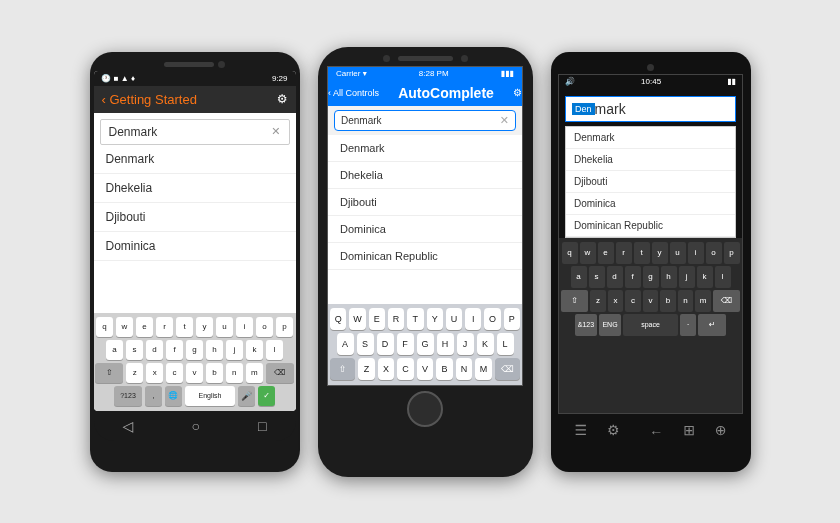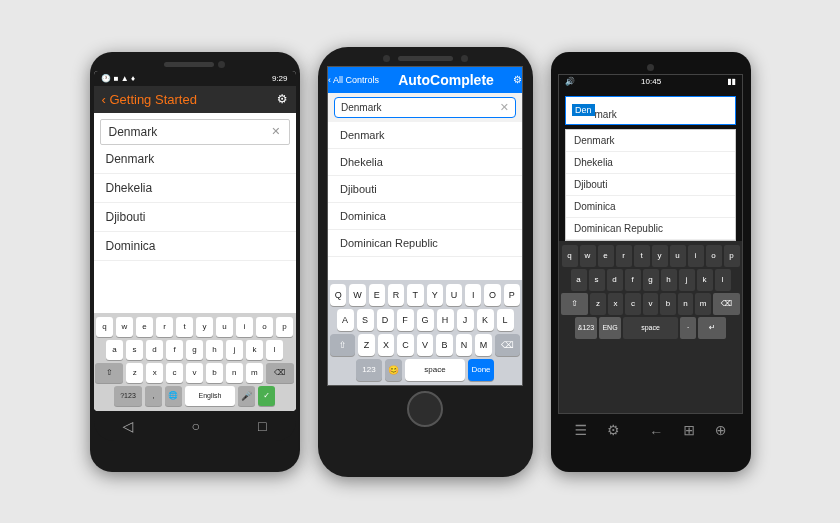--- a/index.html
+++ b/index.html
@@ -479,6 +479,11 @@
 
   <div class="ios-screen">
 
+    <div class="ios-statusbar">
+      <span>Carrier ▾</span>
+      <span>8:28 PM</span>
+      <span>▮▮▮</span>
+    </div>
 
     <div class="ios-header">
       <span class="back-btn">‹ All Controls</span>

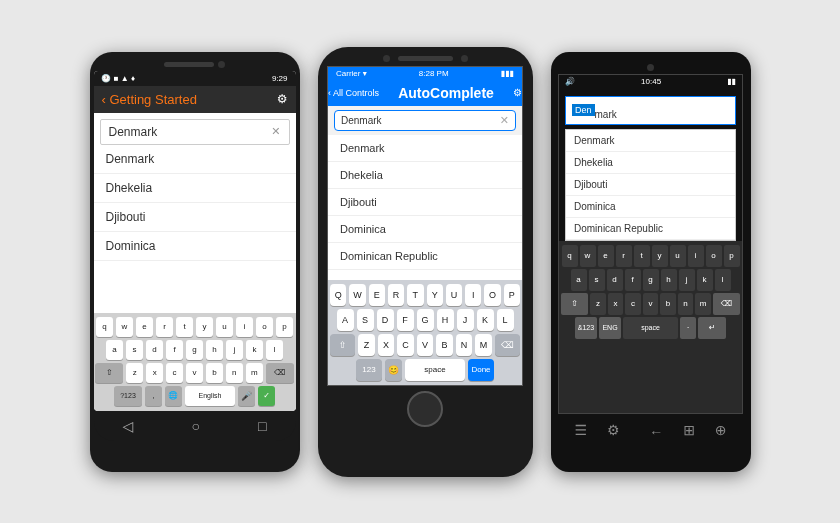--- a/index.html
+++ b/index.html
@@ -570,7 +570,7 @@
     <div class="wp-search-area">
       <div class="wp-search-input">
         <span style="background:#0078d4;color:#fff;padding:1px 3px;font-size:9px;">Den</span>
-          <span style="font-size:10px;margin-top:8px;">mark</span>
+          <span style="font-size:14px;">mark</span>
       </div>
     </div>
 

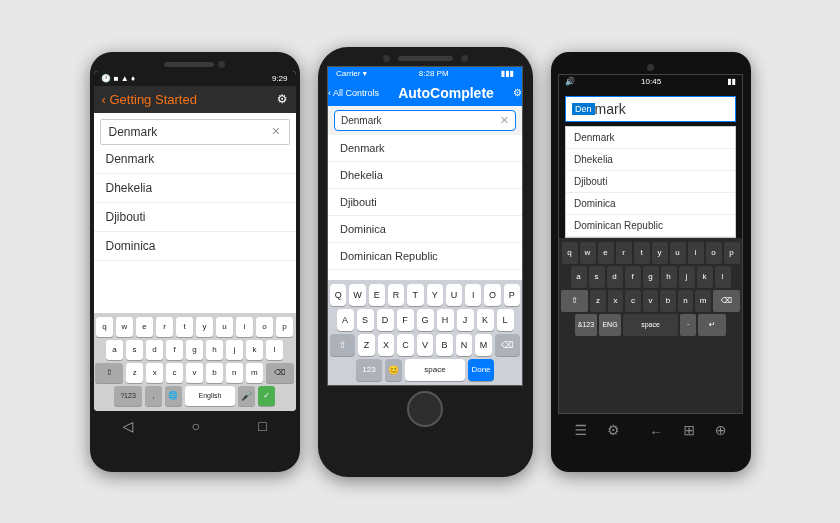--- a/index.html
+++ b/index.html
@@ -541,12 +541,6 @@
         <div class="ios-key">M</div>
         <div class="ios-key gray wide">⌫</div>
       </div>
-      <div class="ios-bottom-row">
-        <div class="ios-key gray wide" style="font-size:8px">123</div>
-        <div class="ios-key gray" style="font-size:9px">😊</div>
-        <div class="ios-key xwide" style="font-size:8px">space</div>
-        <div class="ios-key blue wide" style="font-size:8px">Done</div>
-      </div>
     </div>
   </div>
 

